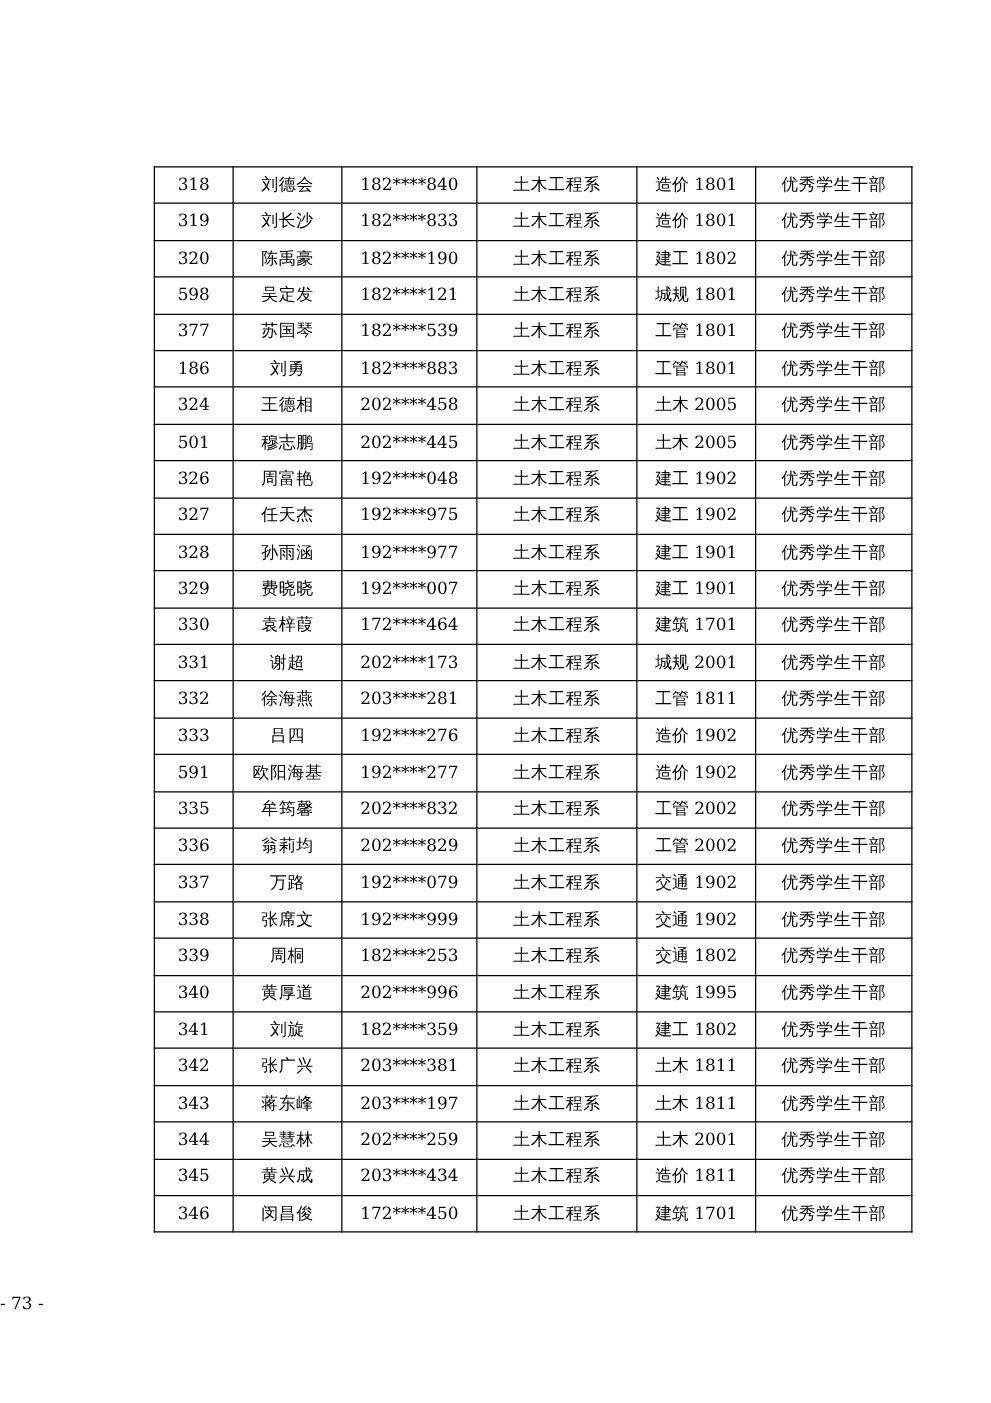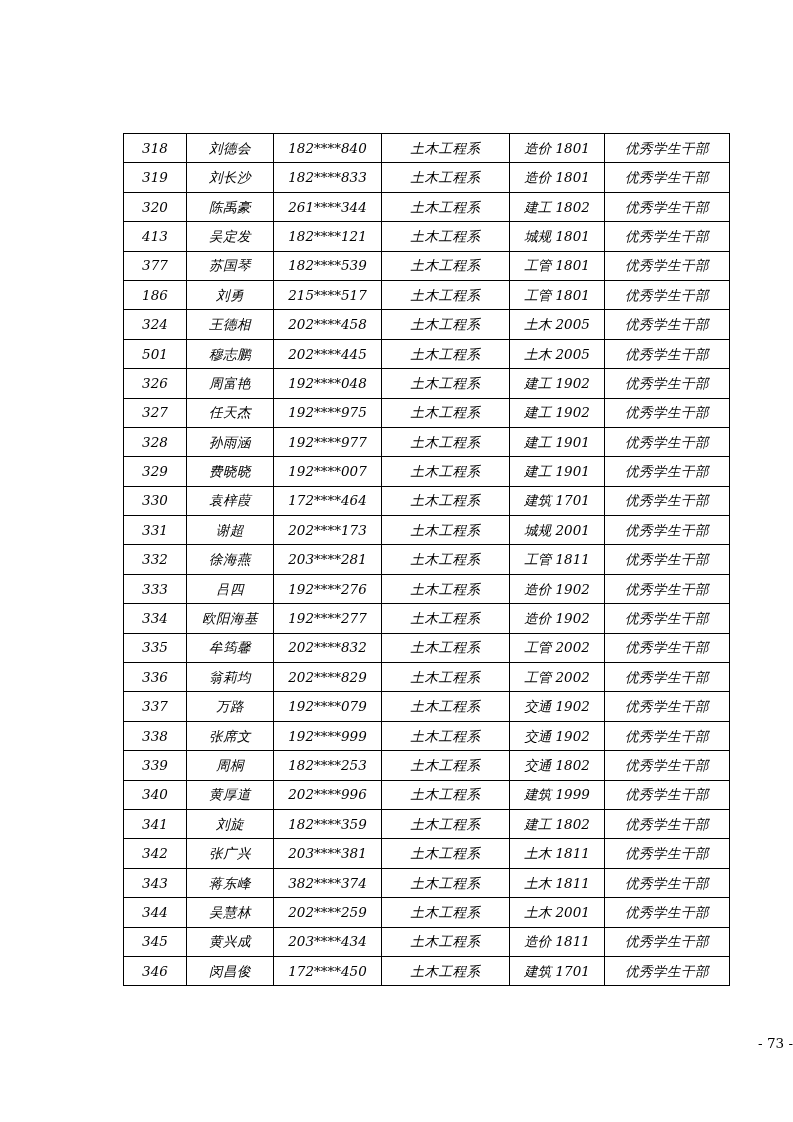--- a/index.html
+++ b/index.html
@@ -32,7 +32,6 @@
     border-collapse: collapse;
     table-layout: fixed;
     width: 548px;
-    font-style: italic;
   }
   table.roster td {
     border: 1px solid #000000;

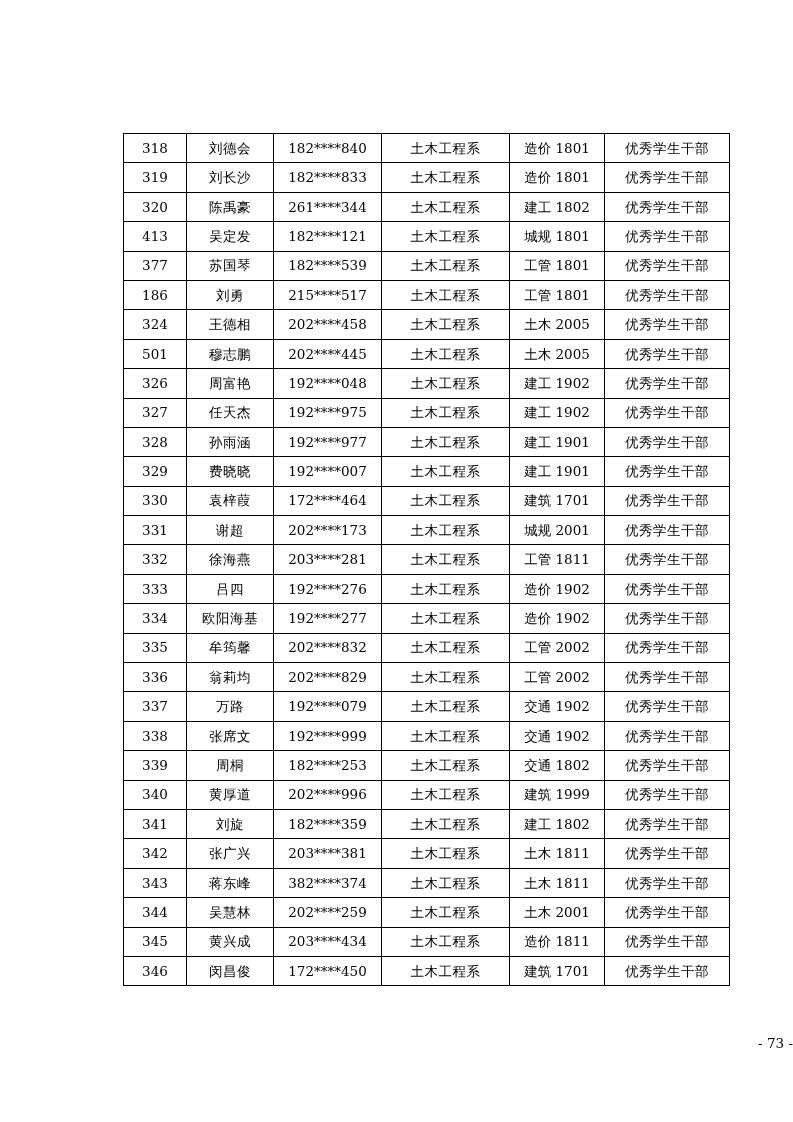--- a/index.html
+++ b/index.html
@@ -93,7 +93,7 @@
           <tr>
             <td class="c-seq">320</td>
             <td class="c-name">陈禹豪</td>
-            <td class="c-phone">261****344</td>
+            <td class="c-phone">182****190</td>
             <td class="c-dept">土木工程系</td>
             <td class="c-class">建工 1802</td>
             <td class="c-honor">优秀学生干部</td>

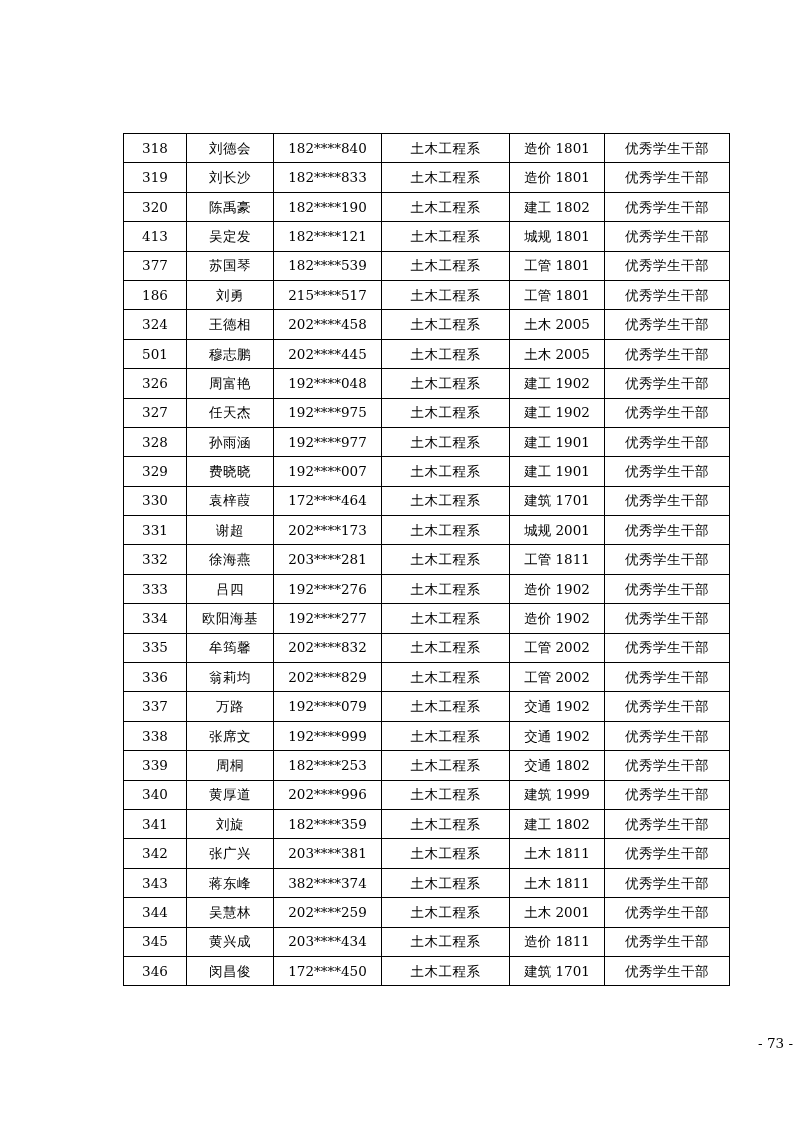--- a/index.html
+++ b/index.html
@@ -99,7 +99,7 @@
             <td class="c-honor">优秀学生干部</td>
           </tr>
           <tr>
-            <td class="c-seq">413</td>
+            <td class="c-seq">598</td>
             <td class="c-name">吴定发</td>
             <td class="c-phone">182****121</td>
             <td class="c-dept">土木工程系</td>

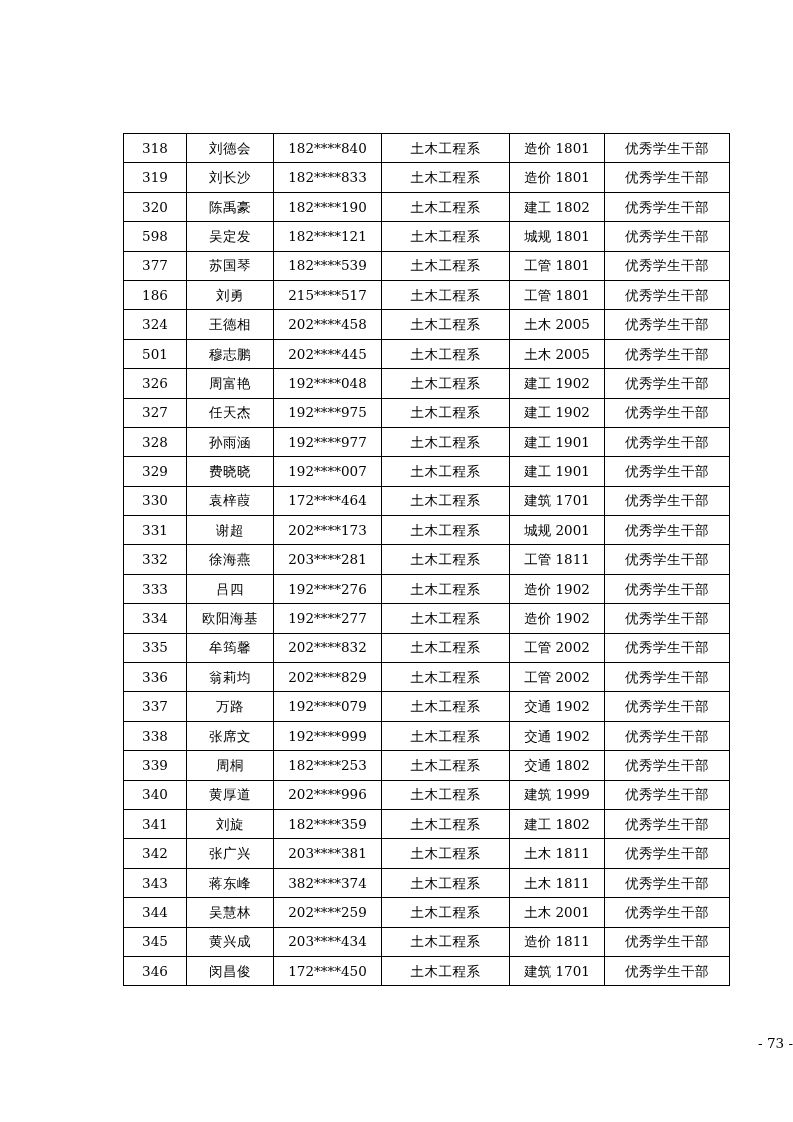--- a/index.html
+++ b/index.html
@@ -117,7 +117,7 @@
           <tr>
             <td class="c-seq">186</td>
             <td class="c-name">刘勇</td>
-            <td class="c-phone">215****517</td>
+            <td class="c-phone">182****883</td>
             <td class="c-dept">土木工程系</td>
             <td class="c-class">工管 1801</td>
             <td class="c-honor">优秀学生干部</td>

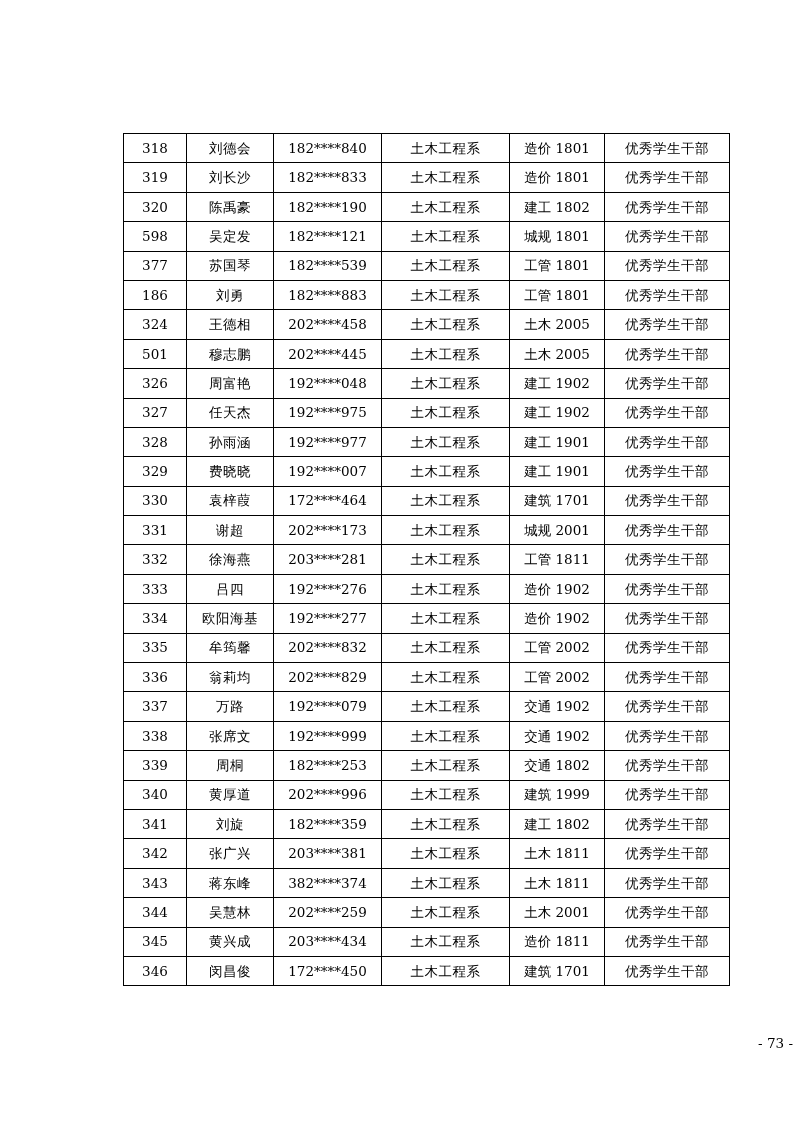--- a/index.html
+++ b/index.html
@@ -203,7 +203,7 @@
             <td class="c-honor">优秀学生干部</td>
           </tr>
           <tr>
-            <td class="c-seq">334</td>
+            <td class="c-seq">591</td>
             <td class="c-name">欧阳海基</td>
             <td class="c-phone">192****277</td>
             <td class="c-dept">土木工程系</td>

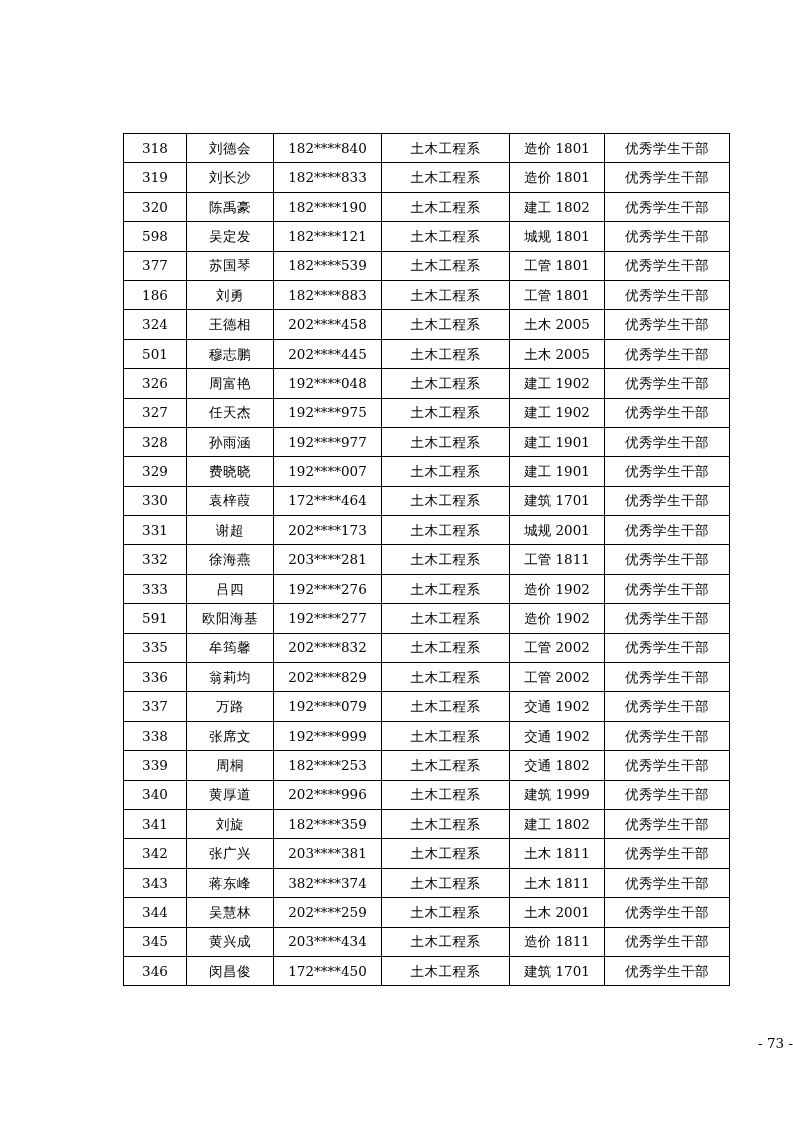--- a/index.html
+++ b/index.html
@@ -255,7 +255,7 @@
             <td class="c-name">黄厚道</td>
             <td class="c-phone">202****996</td>
             <td class="c-dept">土木工程系</td>
-            <td class="c-class">建筑 1999</td>
+            <td class="c-class">建筑 1995</td>
             <td class="c-honor">优秀学生干部</td>
           </tr>
           <tr>

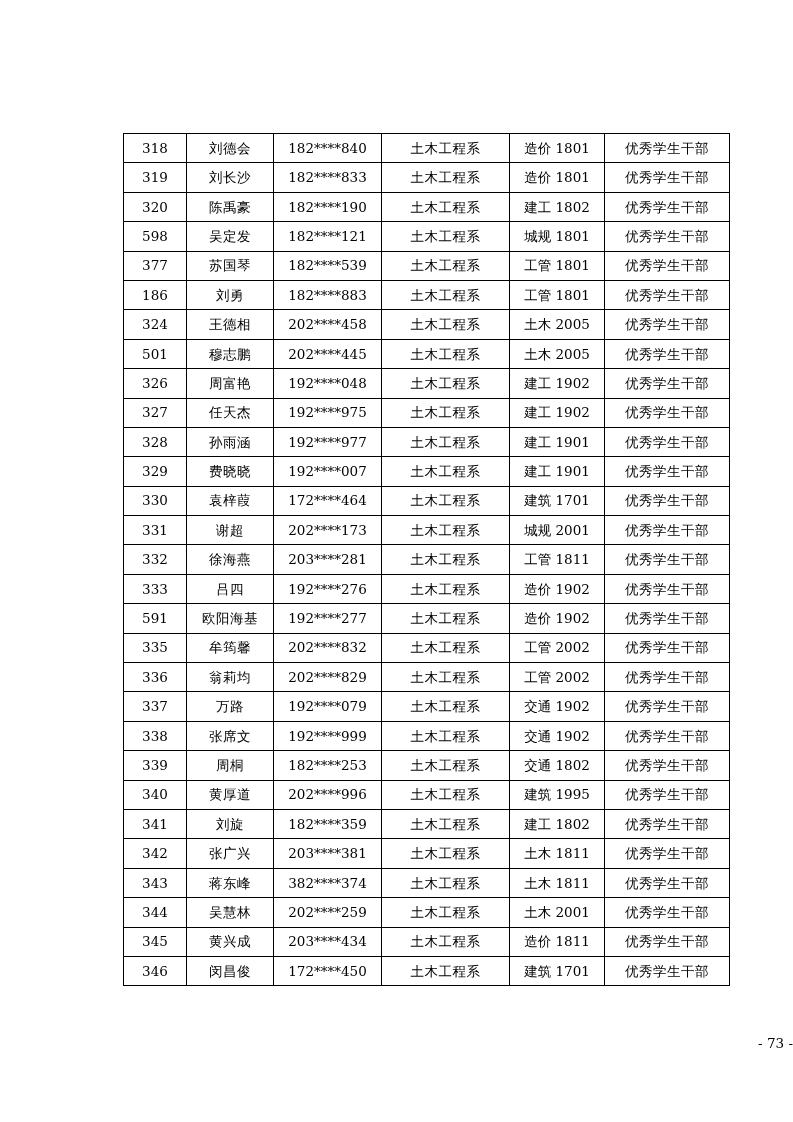--- a/index.html
+++ b/index.html
@@ -277,7 +277,7 @@
           <tr>
             <td class="c-seq">343</td>
             <td class="c-name">蒋东峰</td>
-            <td class="c-phone">382****374</td>
+            <td class="c-phone">203****197</td>
             <td class="c-dept">土木工程系</td>
             <td class="c-class">土木 1811</td>
             <td class="c-honor">优秀学生干部</td>

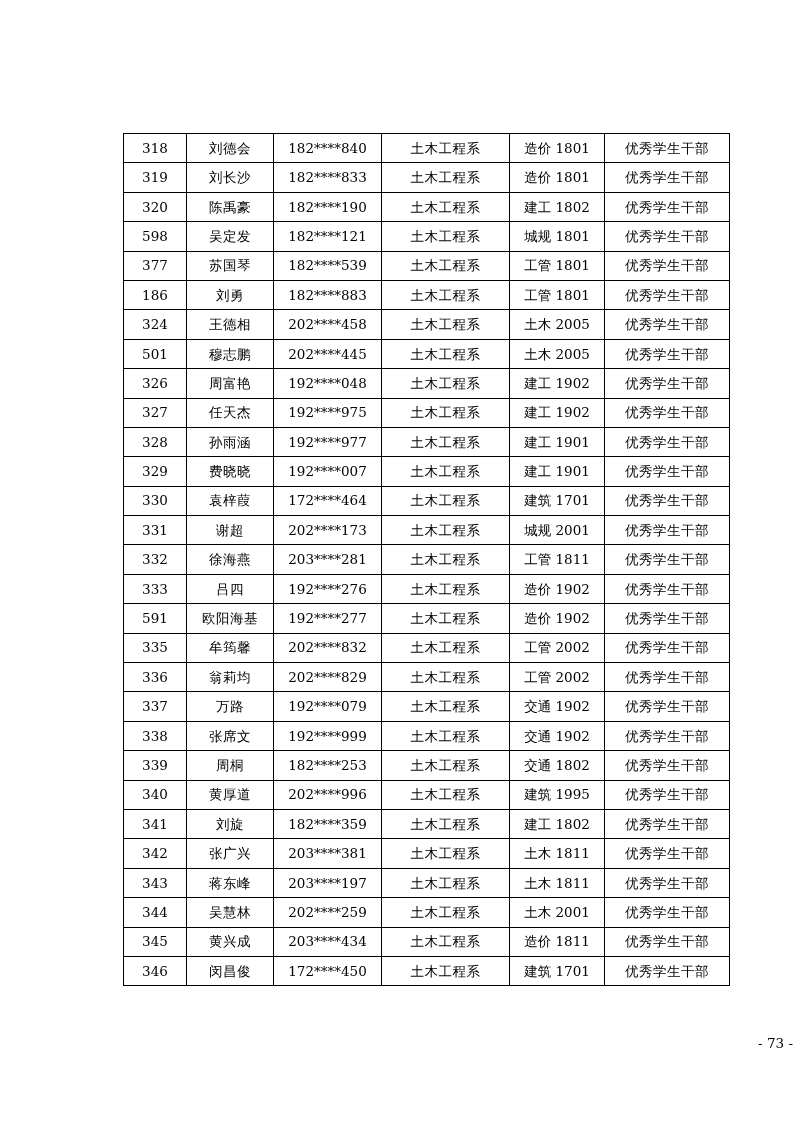--- a/index.html
+++ b/index.html
@@ -62,7 +62,7 @@
     left: 0;
     top: 1035px;
     width: 793px;
-    text-align: right;
+    text-align: left;
     font-size: 13.5px;
     font-family: "DejaVu Serif", "Liberation Serif", serif;
   }

